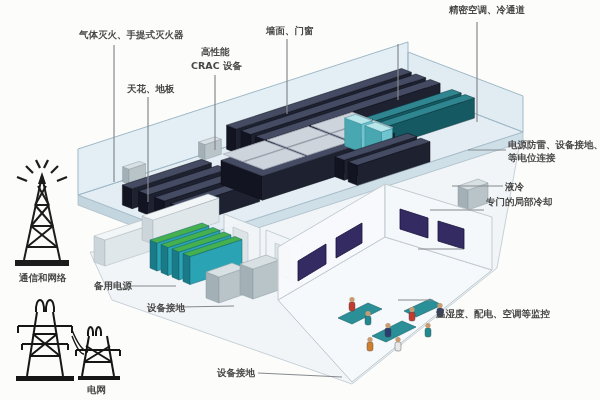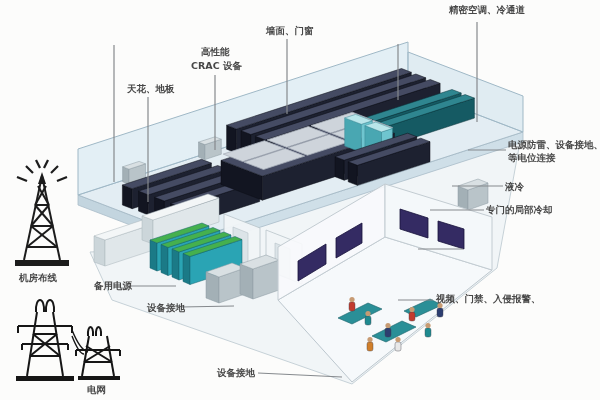--- a/index.html
+++ b/index.html
@@ -232,6 +232,7 @@
       </g>
   </svg>
 
+  <div class="lbl" style="left:79px;top:29px">气体灭火、手提式灭火器</div>
   <div class="lbl" style="left:127px;top:83px">天花、地板</div>
   <div class="lbl" style="left:201px;top:46px">高性能</div>
   <div class="lbl" style="left:191px;top:60px">CRAC 设备</div>

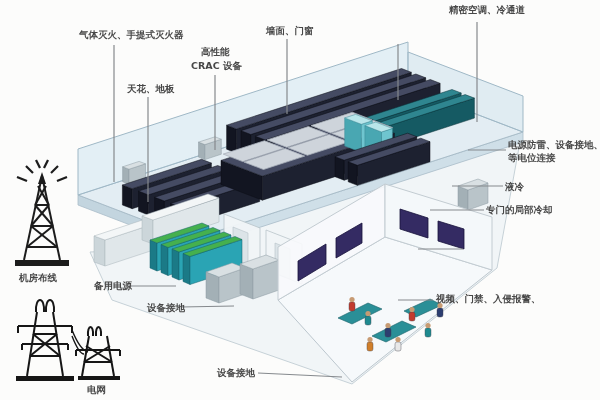--- a/index.html
+++ b/index.html
@@ -241,7 +241,7 @@
   <div class="lbl" style="left:508px;top:139px">电源防雷、设备接地、</div>
   <div class="lbl" style="left:508px;top:152px">等电位连接</div>
   <div class="lbl" style="left:505px;top:181px">液冷</div>
-  <div class="lbl" style="left:486px;top:204px">专门的局部冷却</div>
+  <div class="lbl" style="left:486px;top:196px">专门的局部冷却</div>
   <div class="lbl" style="left:436px;top:293px">视频、门禁、入侵报警、</div>
   <div class="lbl" style="left:217px;top:367px">设备接地</div>
   <div class="lbl" style="left:147px;top:302px">设备接地</div>

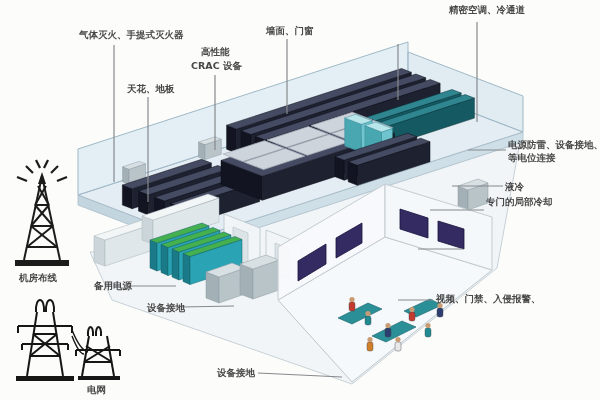--- a/index.html
+++ b/index.html
@@ -246,7 +246,7 @@
   <div class="lbl" style="left:217px;top:367px">设备接地</div>
   <div class="lbl" style="left:147px;top:302px">设备接地</div>
   <div class="lbl" style="left:94px;top:280px">备用电源</div>
-  <div class="lbl" style="left:19px;top:272px">机房布线</div>
+  <div class="lbl" style="left:19px;top:272px">通信和网络</div>
   <div class="lbl" style="left:87px;top:384px">电网</div>
 </div>
 

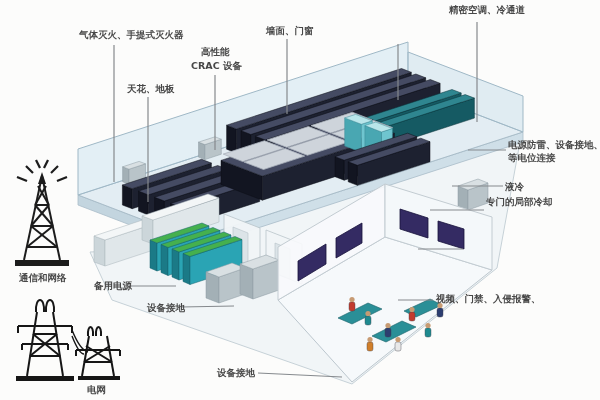--- a/index.html
+++ b/index.html
@@ -242,7 +242,6 @@
   <div class="lbl" style="left:508px;top:152px">等电位连接</div>
   <div class="lbl" style="left:505px;top:181px">液冷</div>
   <div class="lbl" style="left:486px;top:196px">专门的局部冷却</div>
-  <div class="lbl" style="left:436px;top:293px">视频、门禁、入侵报警、</div>
   <div class="lbl" style="left:217px;top:367px">设备接地</div>
   <div class="lbl" style="left:147px;top:302px">设备接地</div>
   <div class="lbl" style="left:94px;top:280px">备用电源</div>

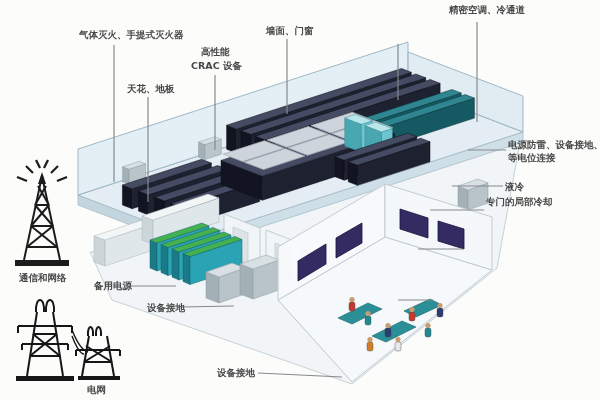--- a/index.html
+++ b/index.html
@@ -242,6 +242,7 @@
   <div class="lbl" style="left:508px;top:152px">等电位连接</div>
   <div class="lbl" style="left:505px;top:181px">液冷</div>
   <div class="lbl" style="left:486px;top:196px">专门的局部冷却</div>
+  <div class="lbl" style="left:436px;top:308px">温湿度、配电、空调等监控</div>
   <div class="lbl" style="left:217px;top:367px">设备接地</div>
   <div class="lbl" style="left:147px;top:302px">设备接地</div>
   <div class="lbl" style="left:94px;top:280px">备用电源</div>

